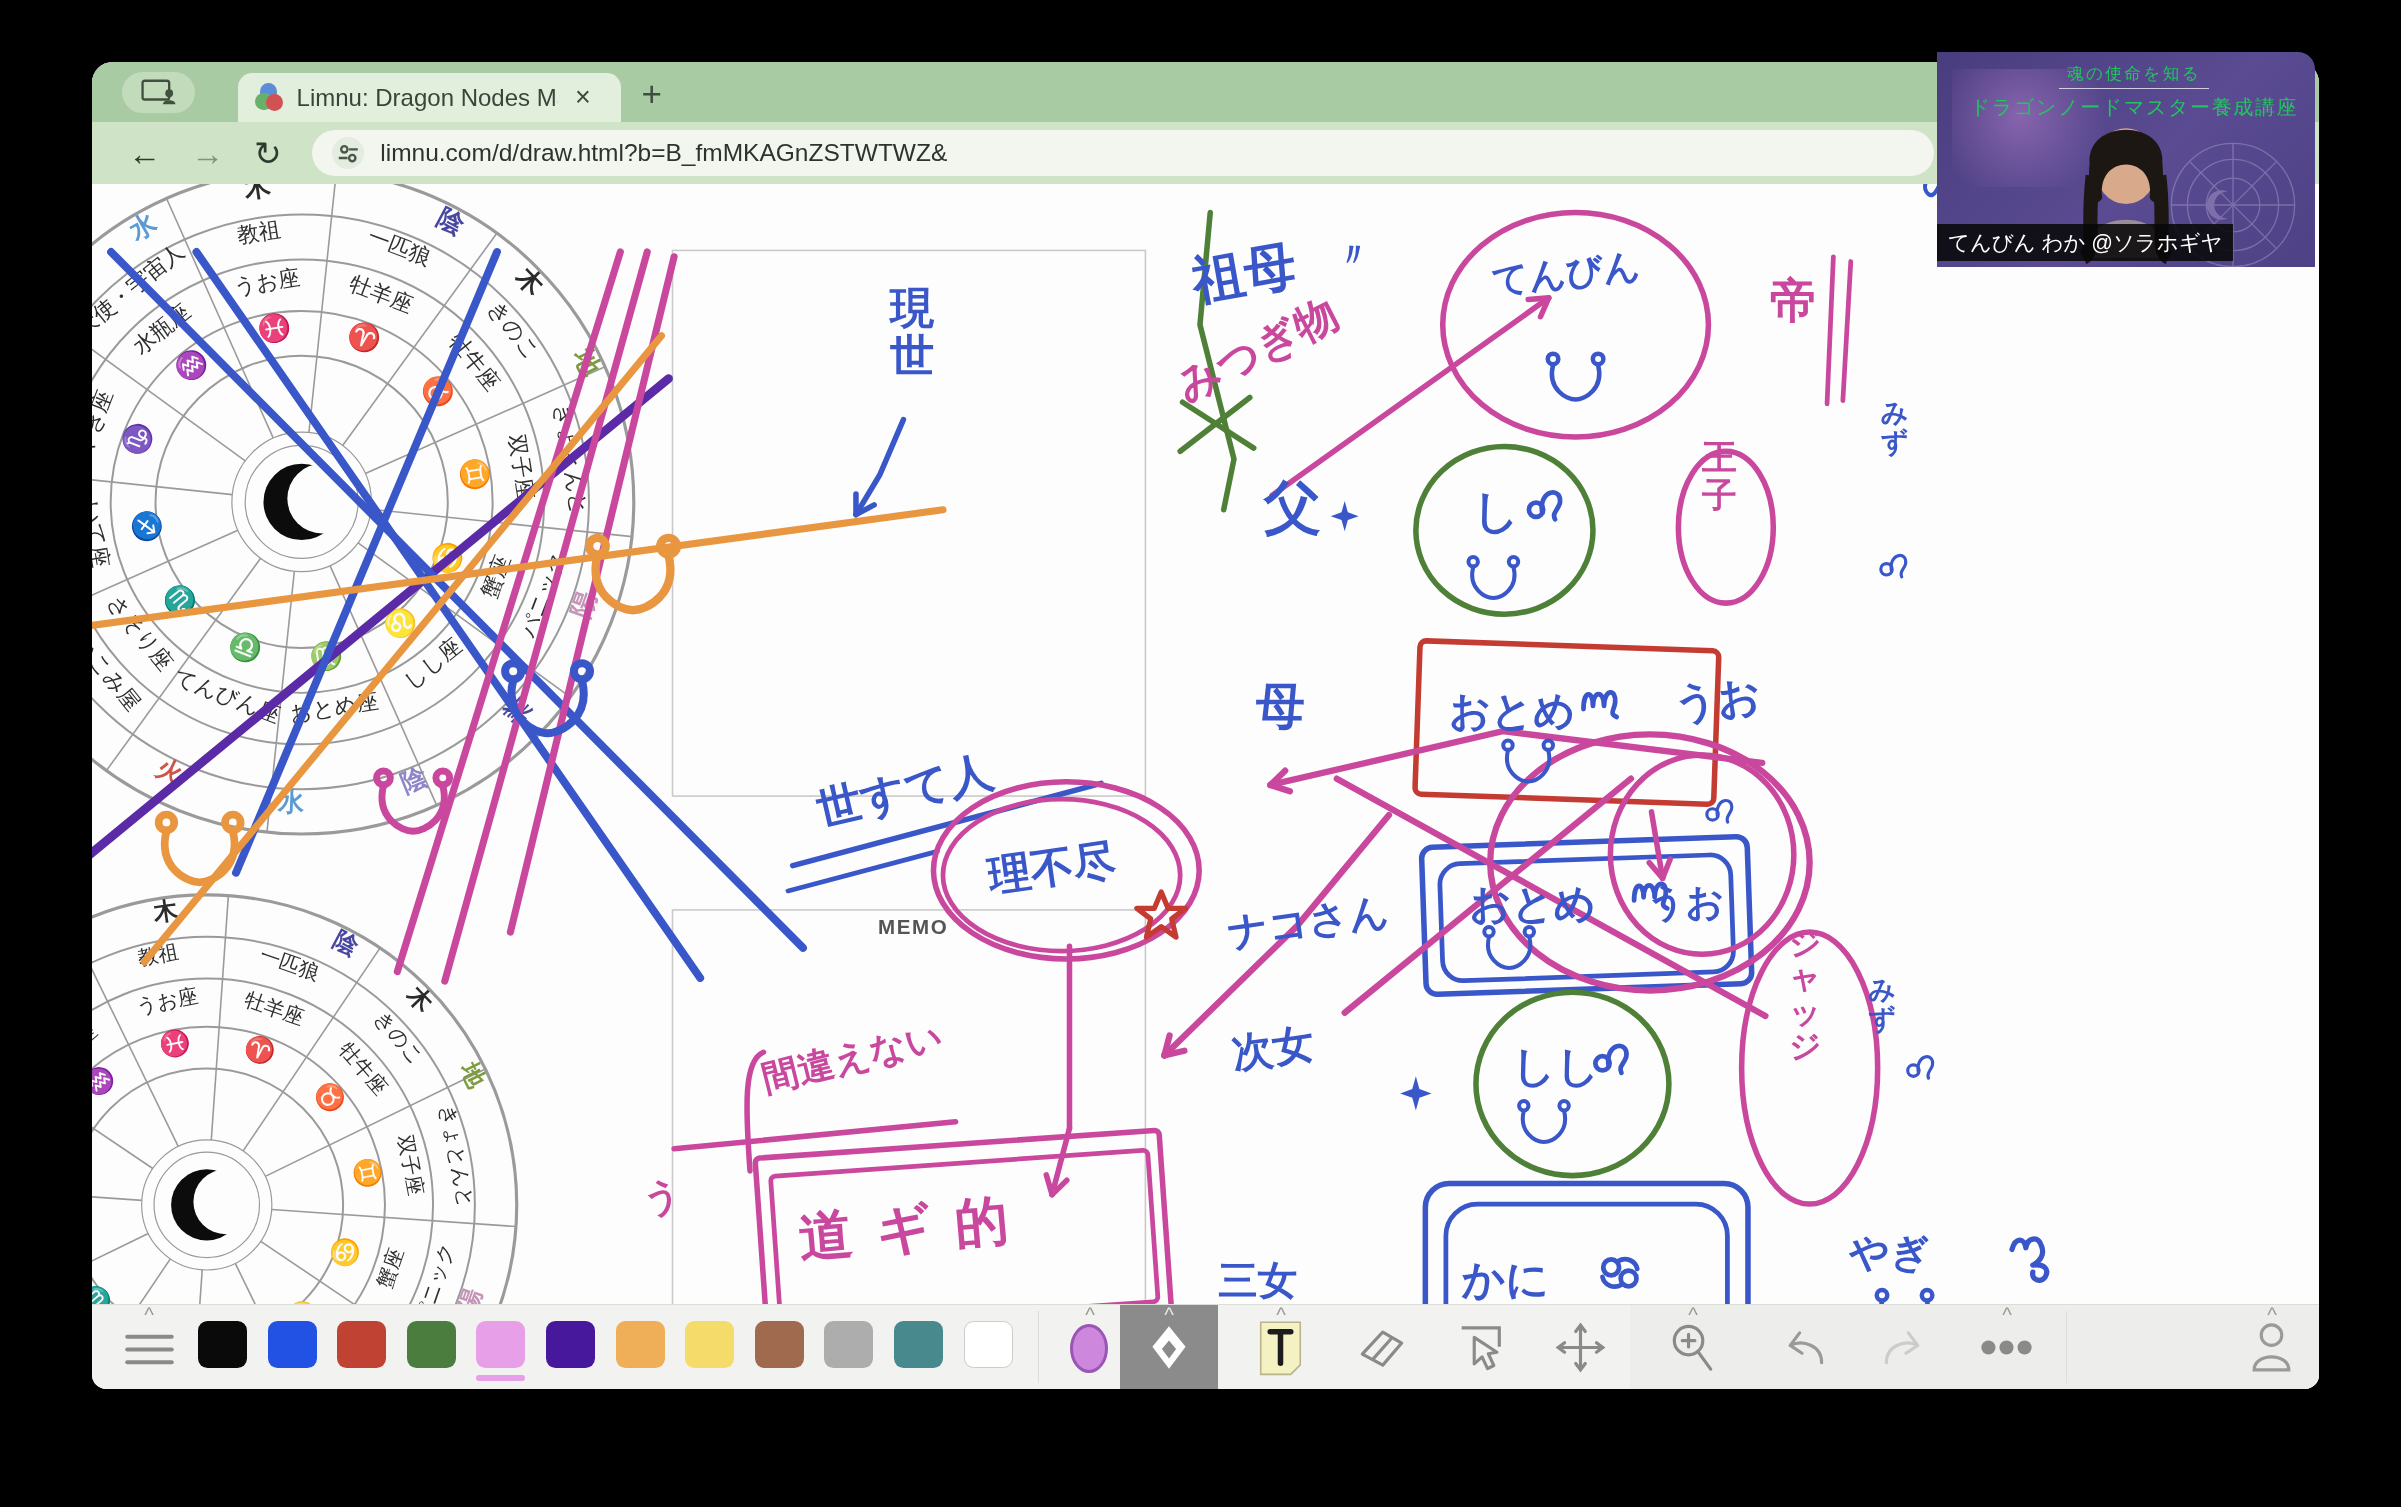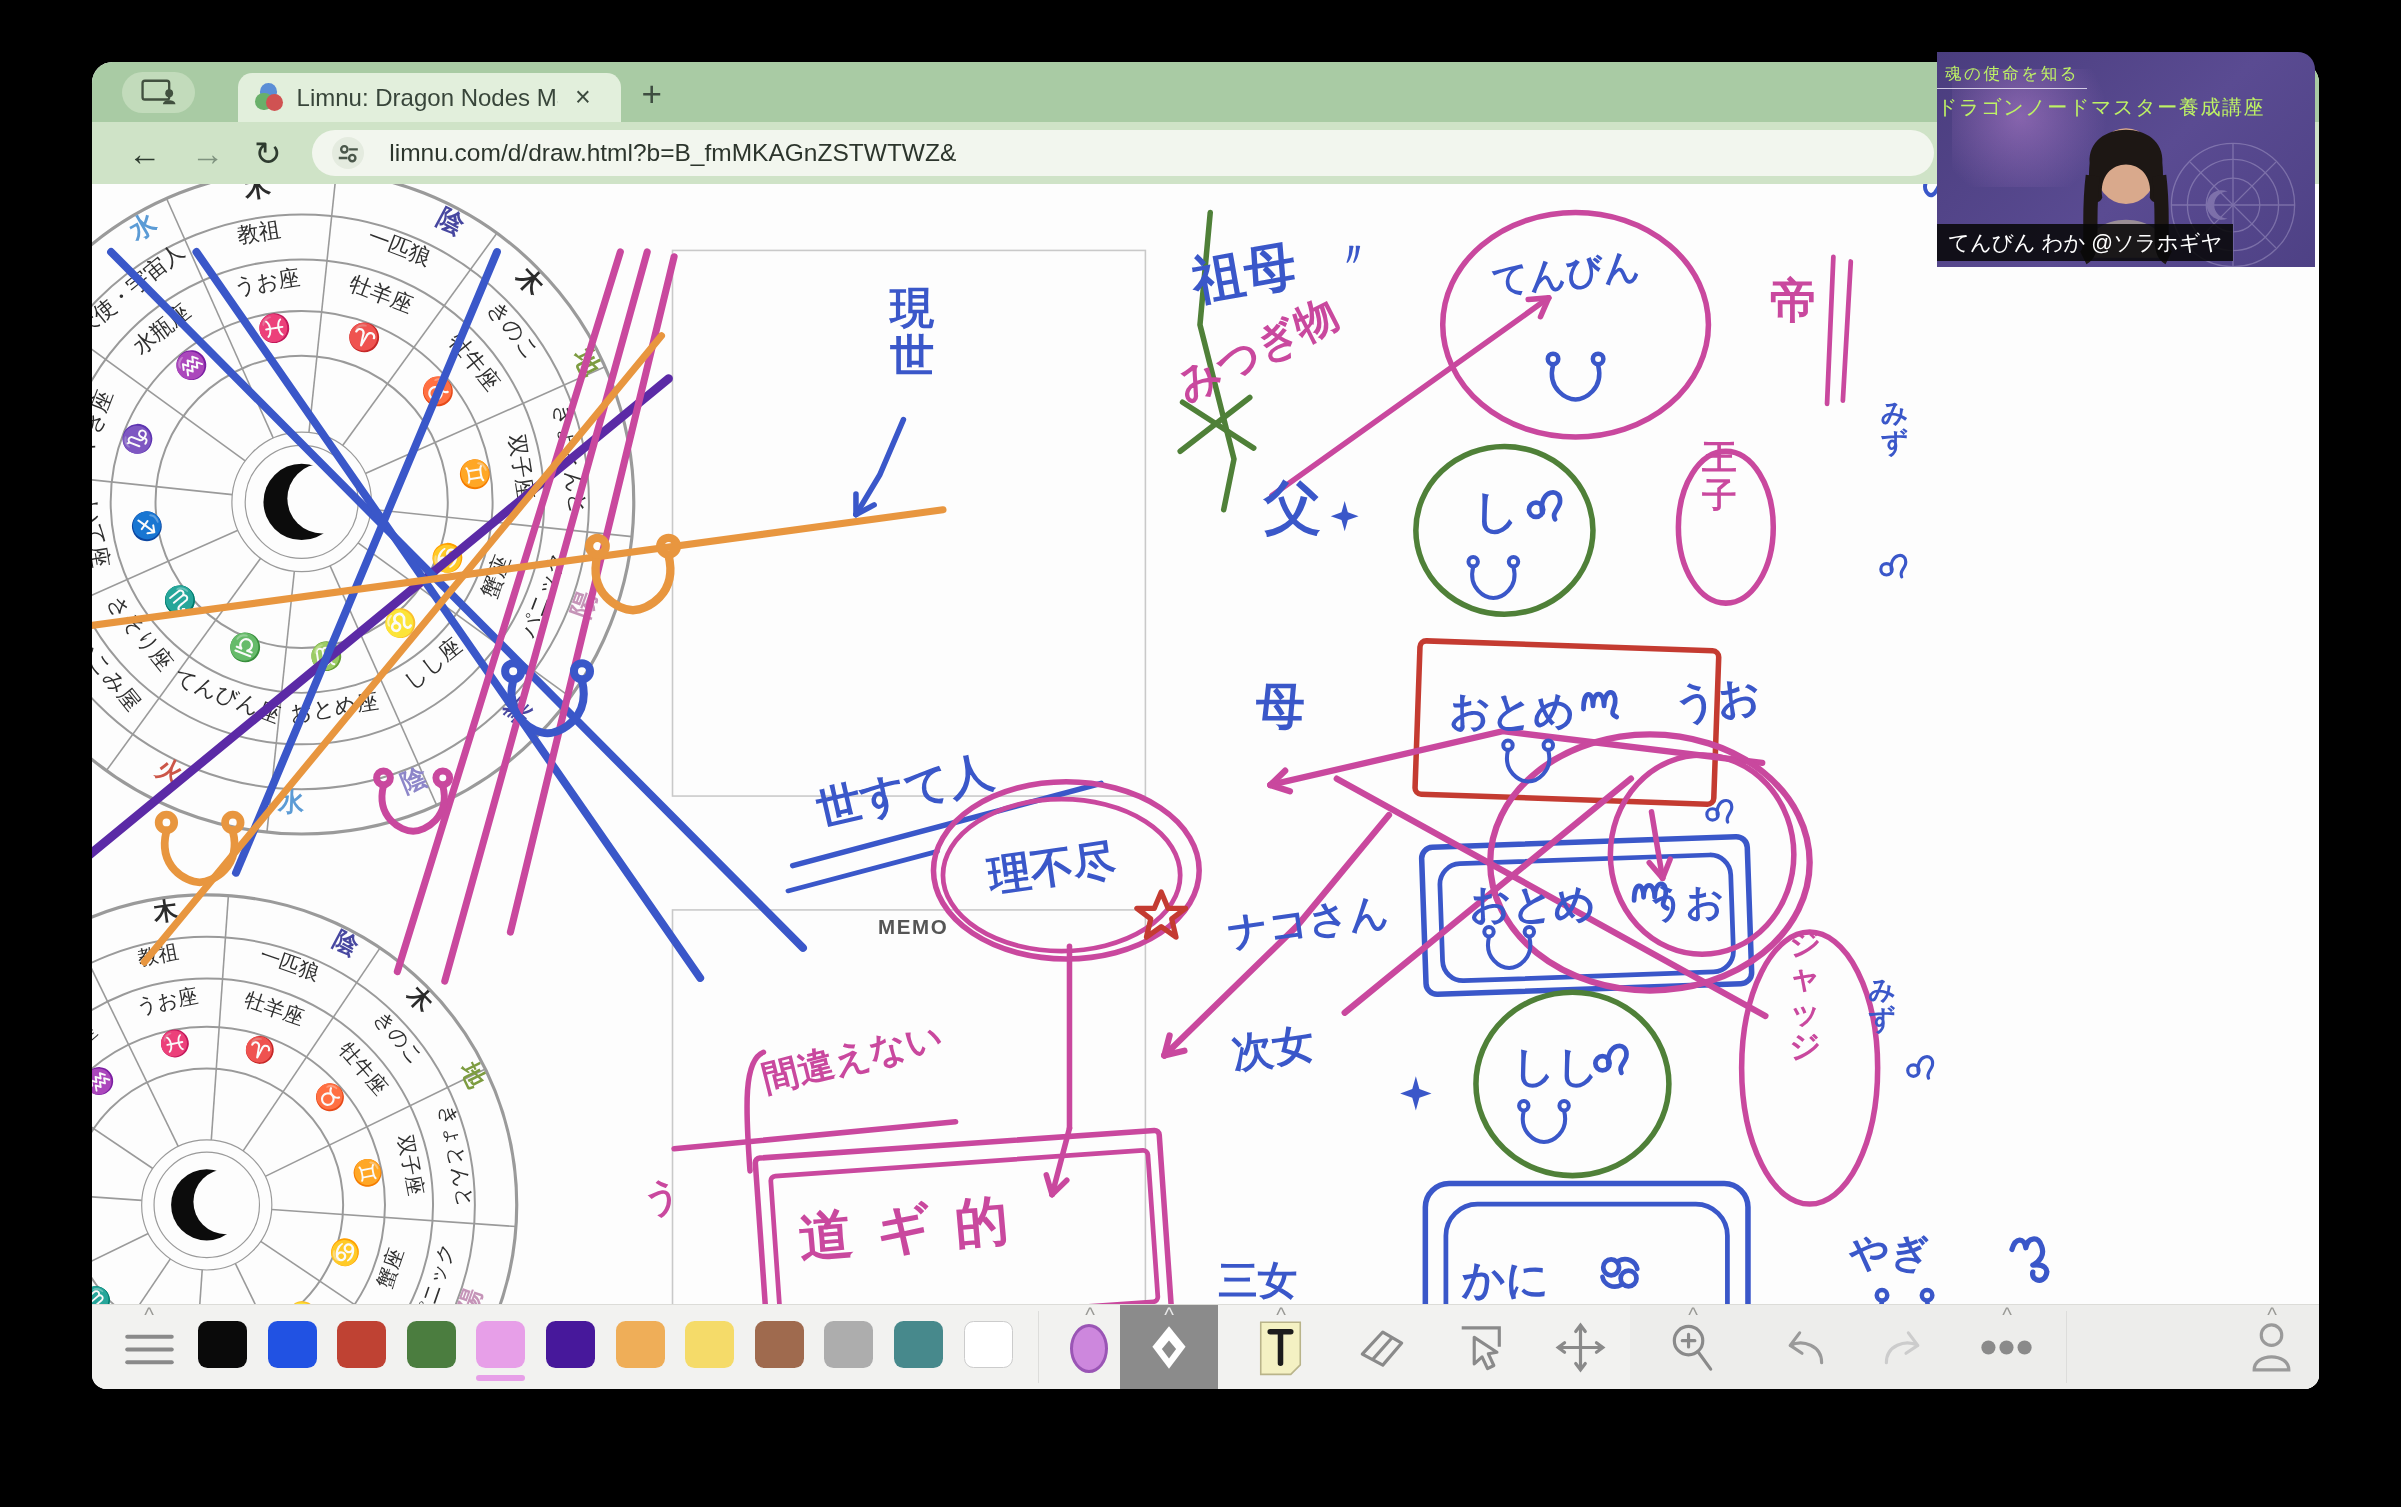--- a/index.html
+++ b/index.html
@@ -58,7 +58,7 @@
   .vtile:first-child{border-radius:0 17.4px 0 0;}
   .nametag{position:absolute;left:0;bottom:6.3px;background:rgba(8,8,8,.88);color:#fff;
            font-size:21.4px;padding:4px 11px;white-space:nowrap;max-width:370px;overflow:hidden;}
-  .slide-text{position:absolute;top:11px;left:0;width:100%;color:#bef264;}
+  .slide-text{position:absolute;top:11px;left:8px;width:100%;text-align:center;color:#22c55e;}
   .slide-text .l1{font-size:16.6px;letter-spacing:2.4px;display:inline-block;
                   border-bottom:0.8px solid rgba(240,235,250,.8);padding:0 8px 3.2px;}
   .slide-text .l2{font-size:20px;letter-spacing:1.6px;margin-top:4.7px;}

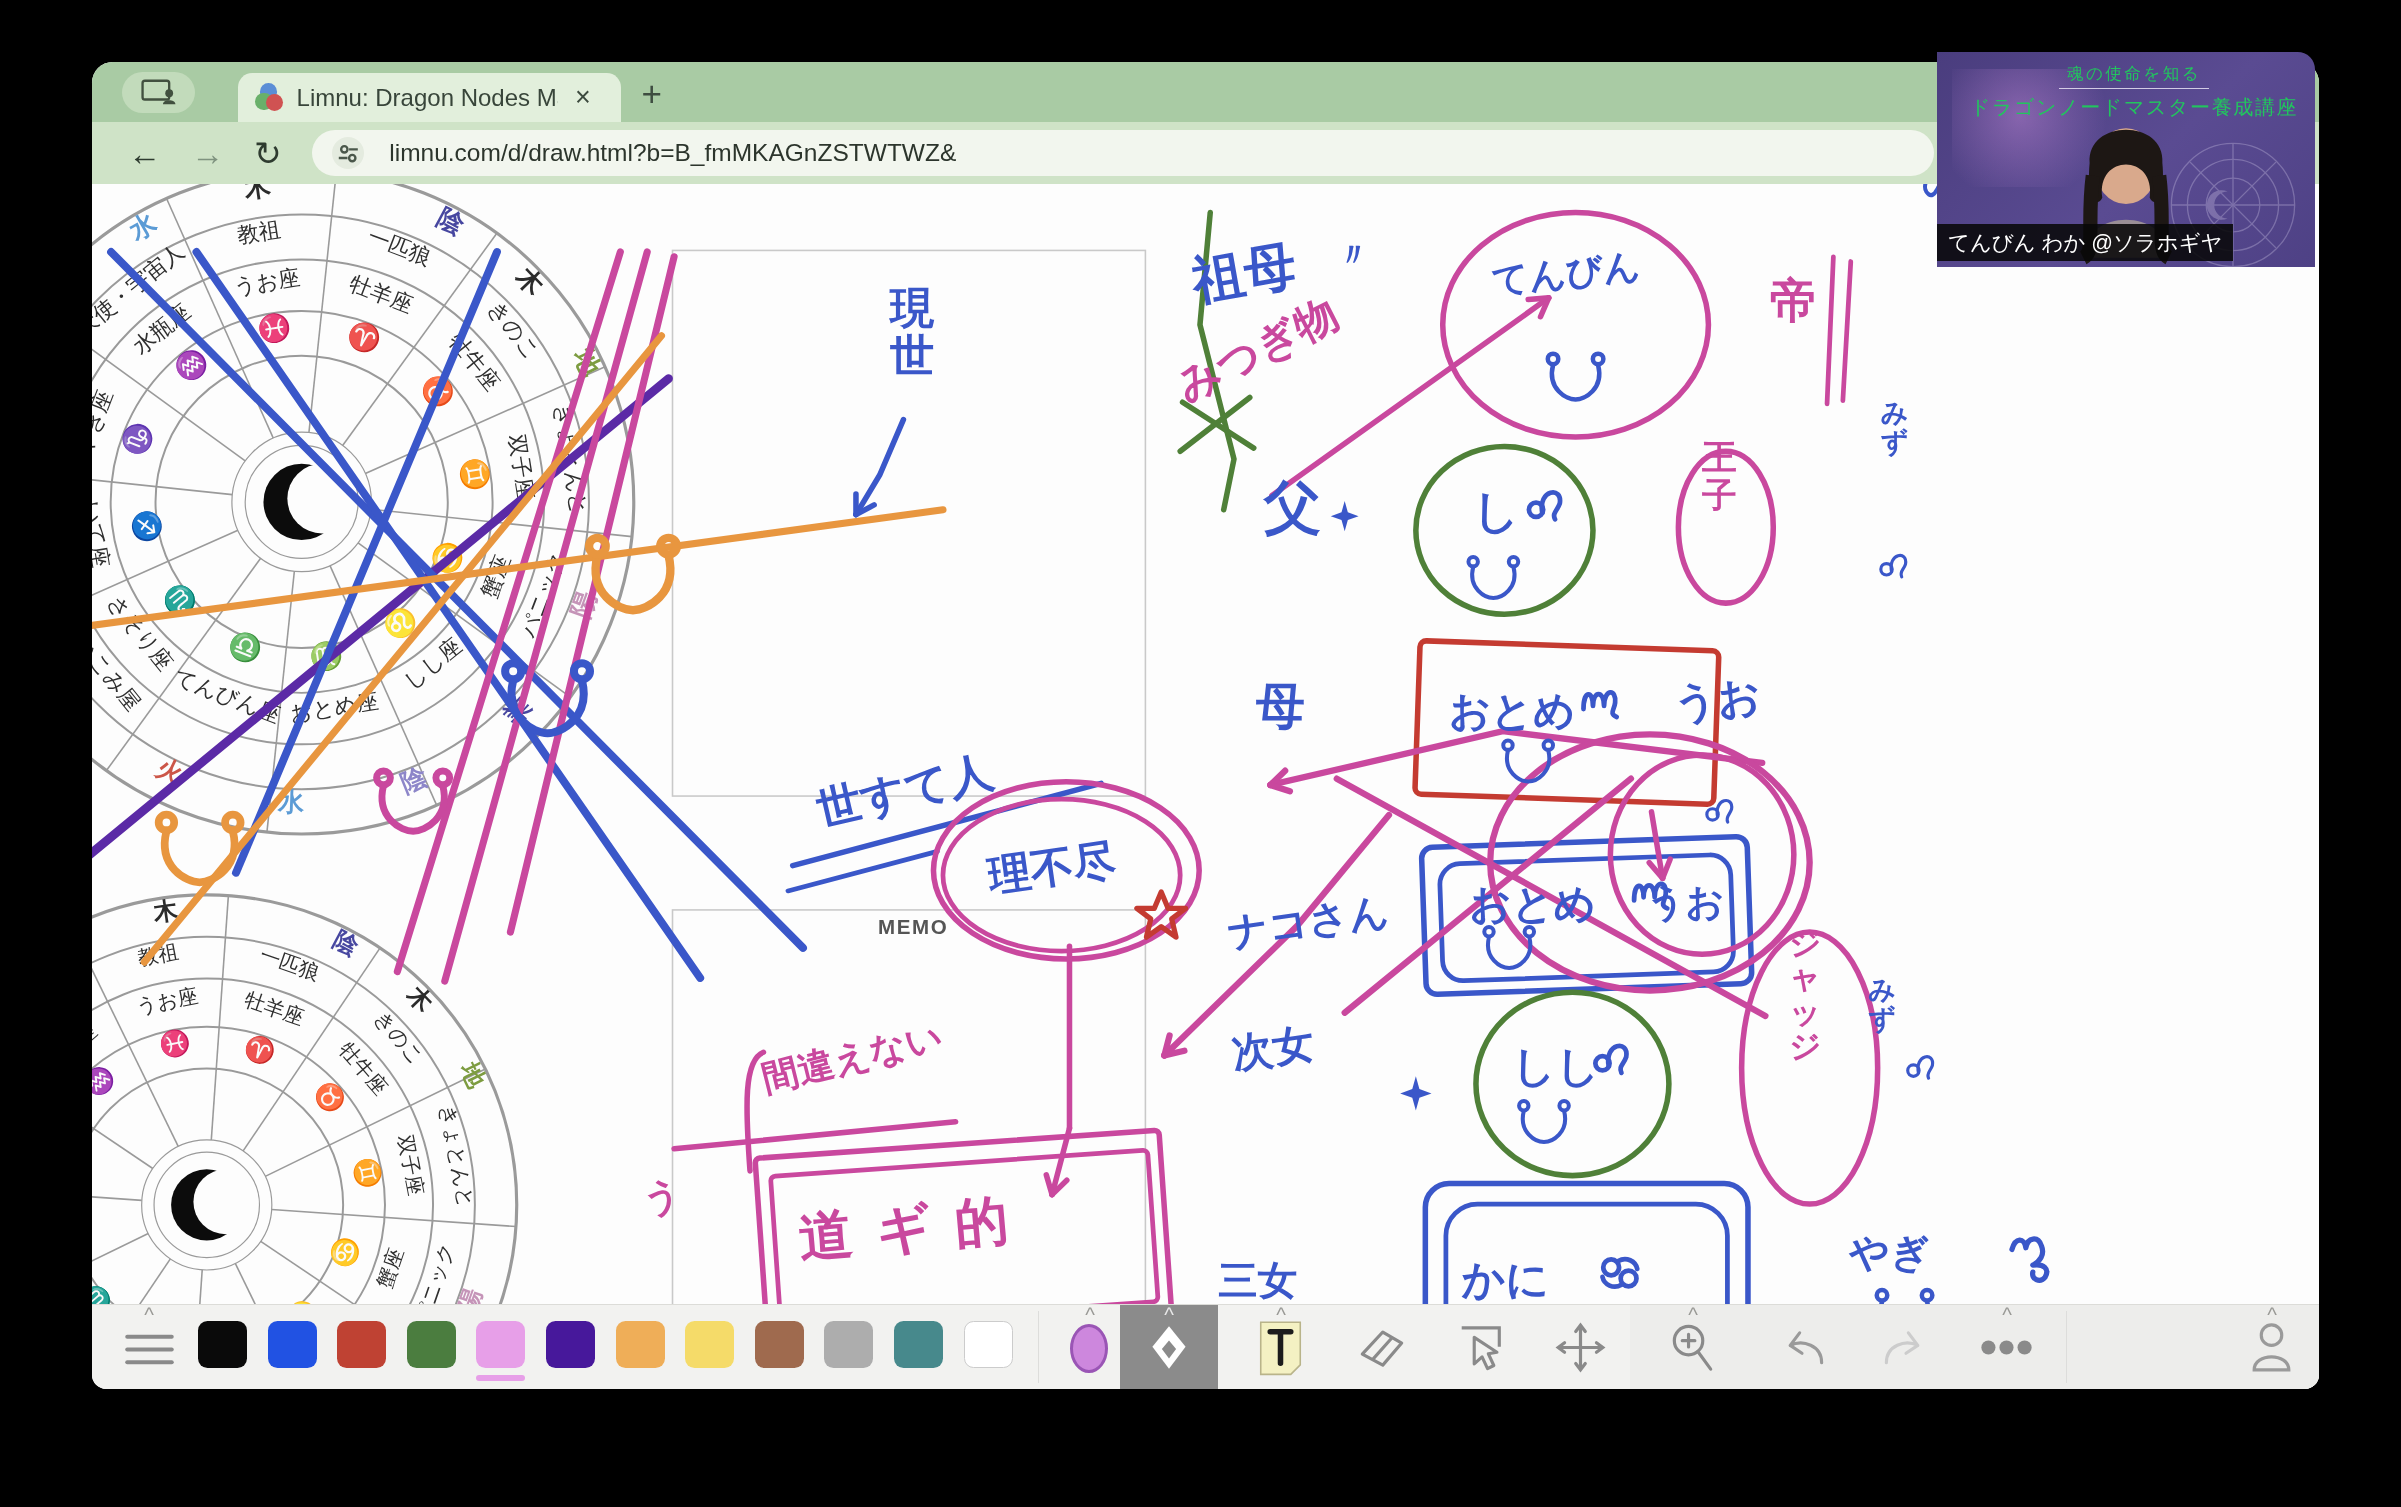--- a/index.html
+++ b/index.html
@@ -30,7 +30,7 @@
   .nav-glyph{font-size:33px;color:#2e3b2f;line-height:1;}
   .nav-glyph.fwd{color:#7f937f;}
   #url-pill{height:46px;flex:0 0 1622px;background:#f2f6ee;border-radius:23px;
-          display:flex;align-items:center;padding:0 20.6px;gap:25px;box-sizing:border-box;}
+          display:flex;align-items:center;padding:0 20.6px;gap:16px;box-sizing:border-box;}
   .tune-ic{width:32px;height:32px;border-radius:50%;background:#e4ebdf;
           display:flex;align-items:center;justify-content:center;}
   #url-text{font-size:24.5px;color:#2c352c;white-space:nowrap;}

